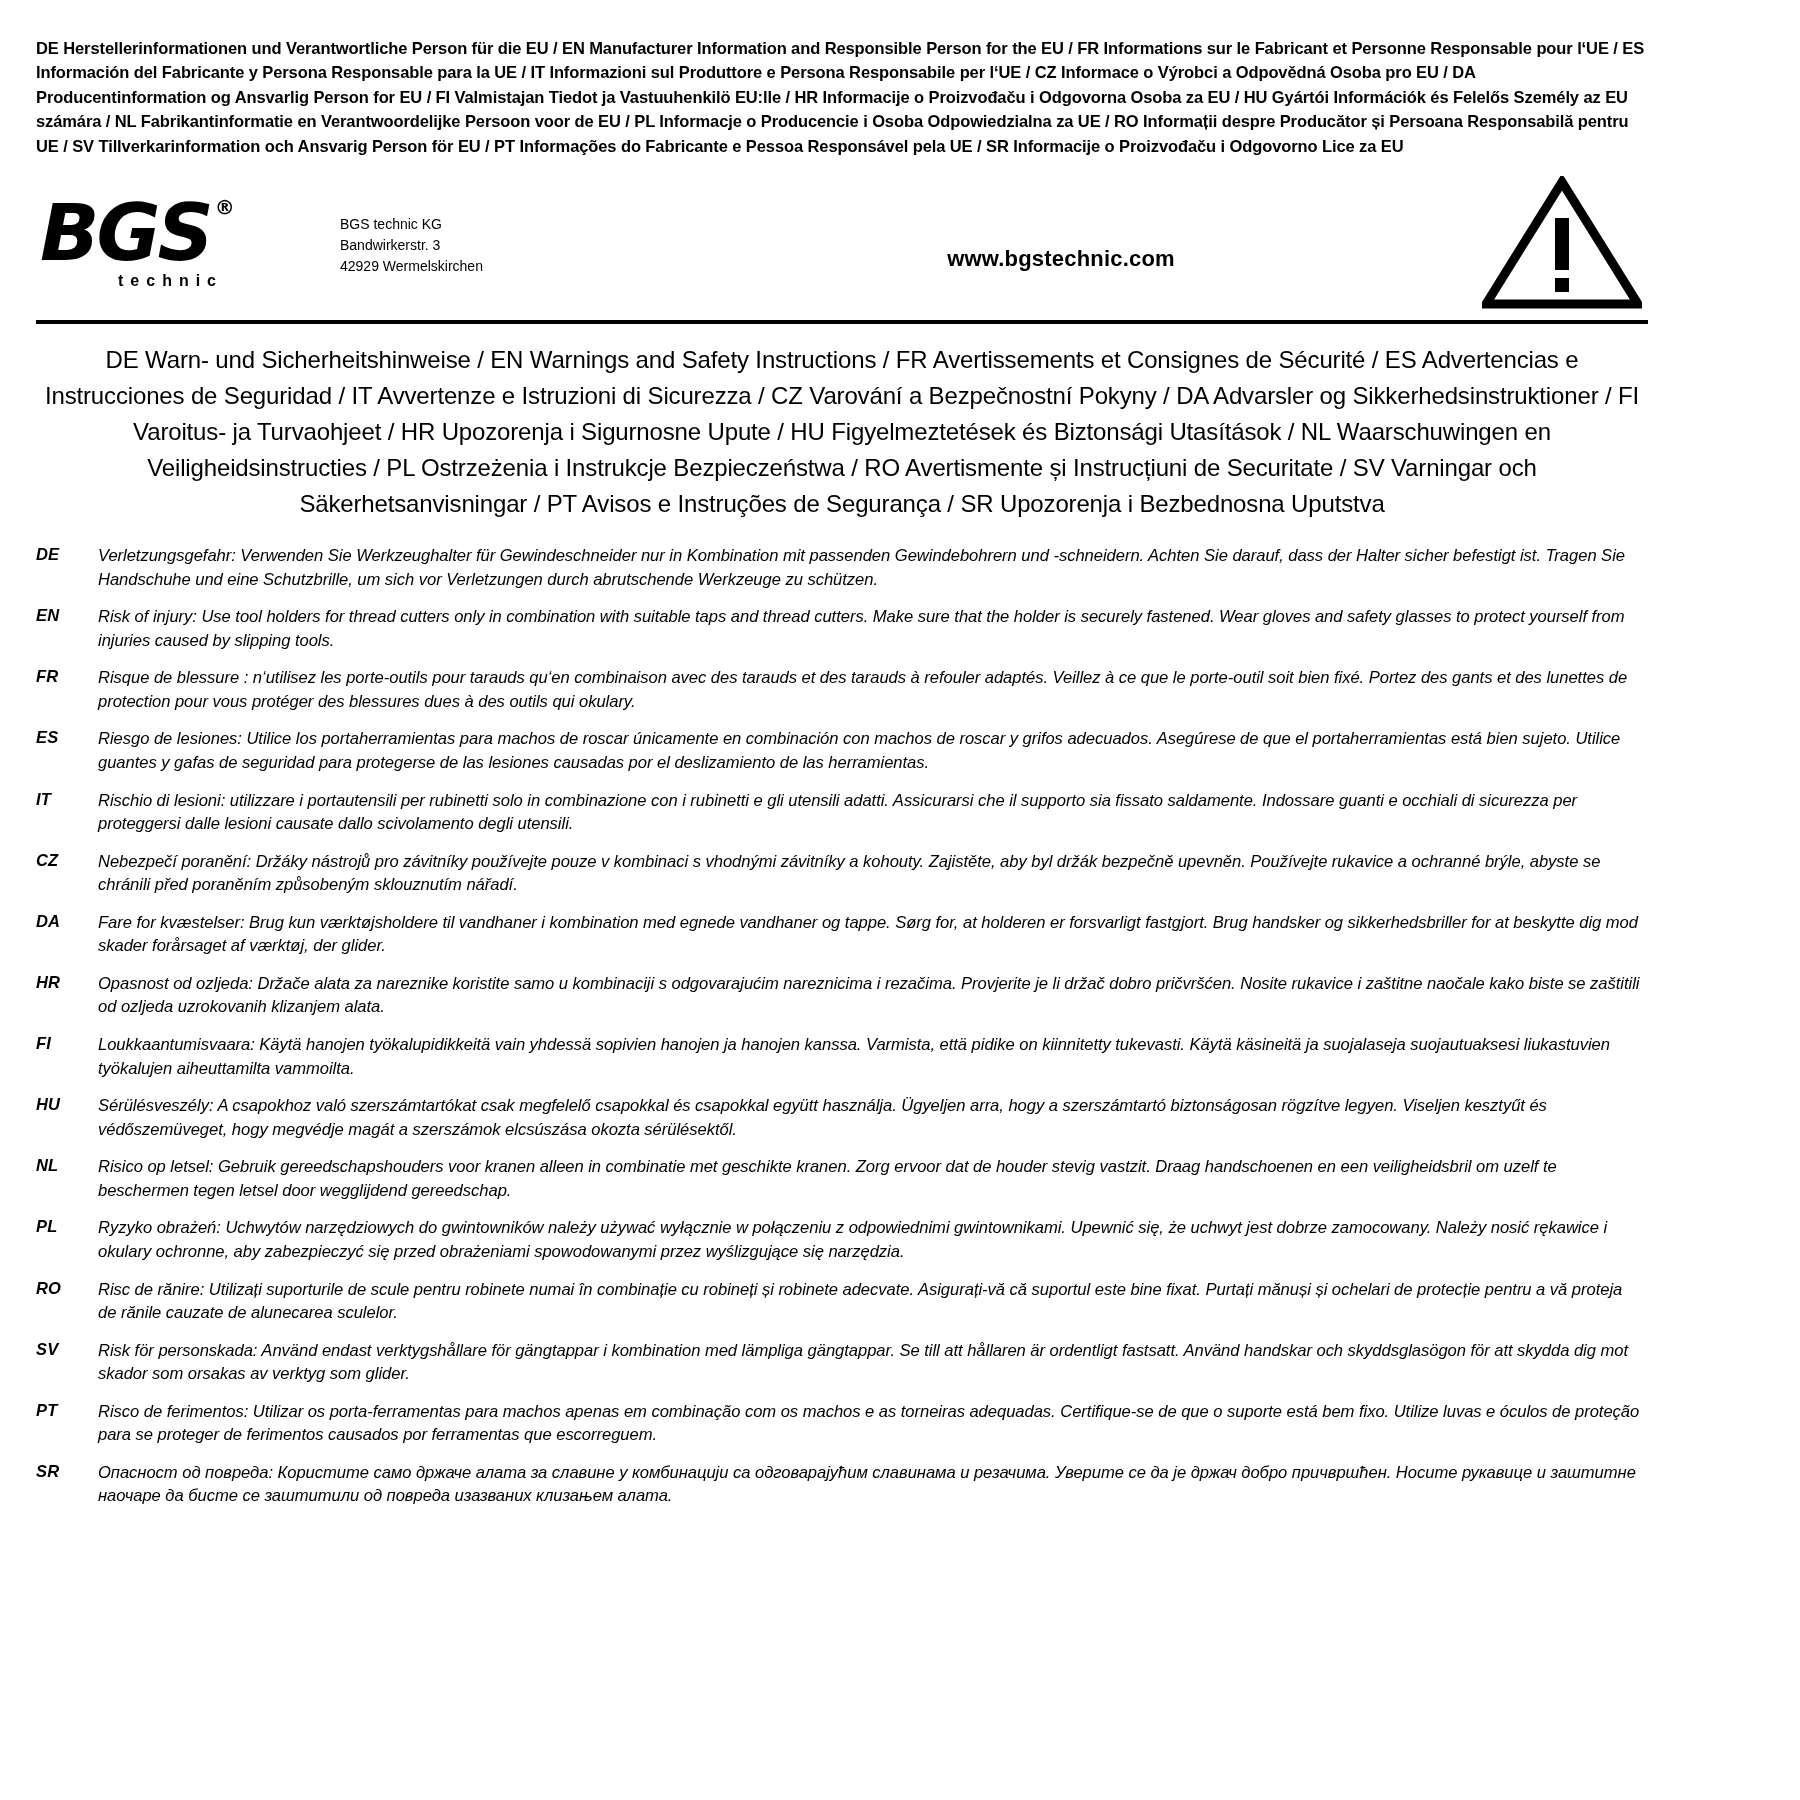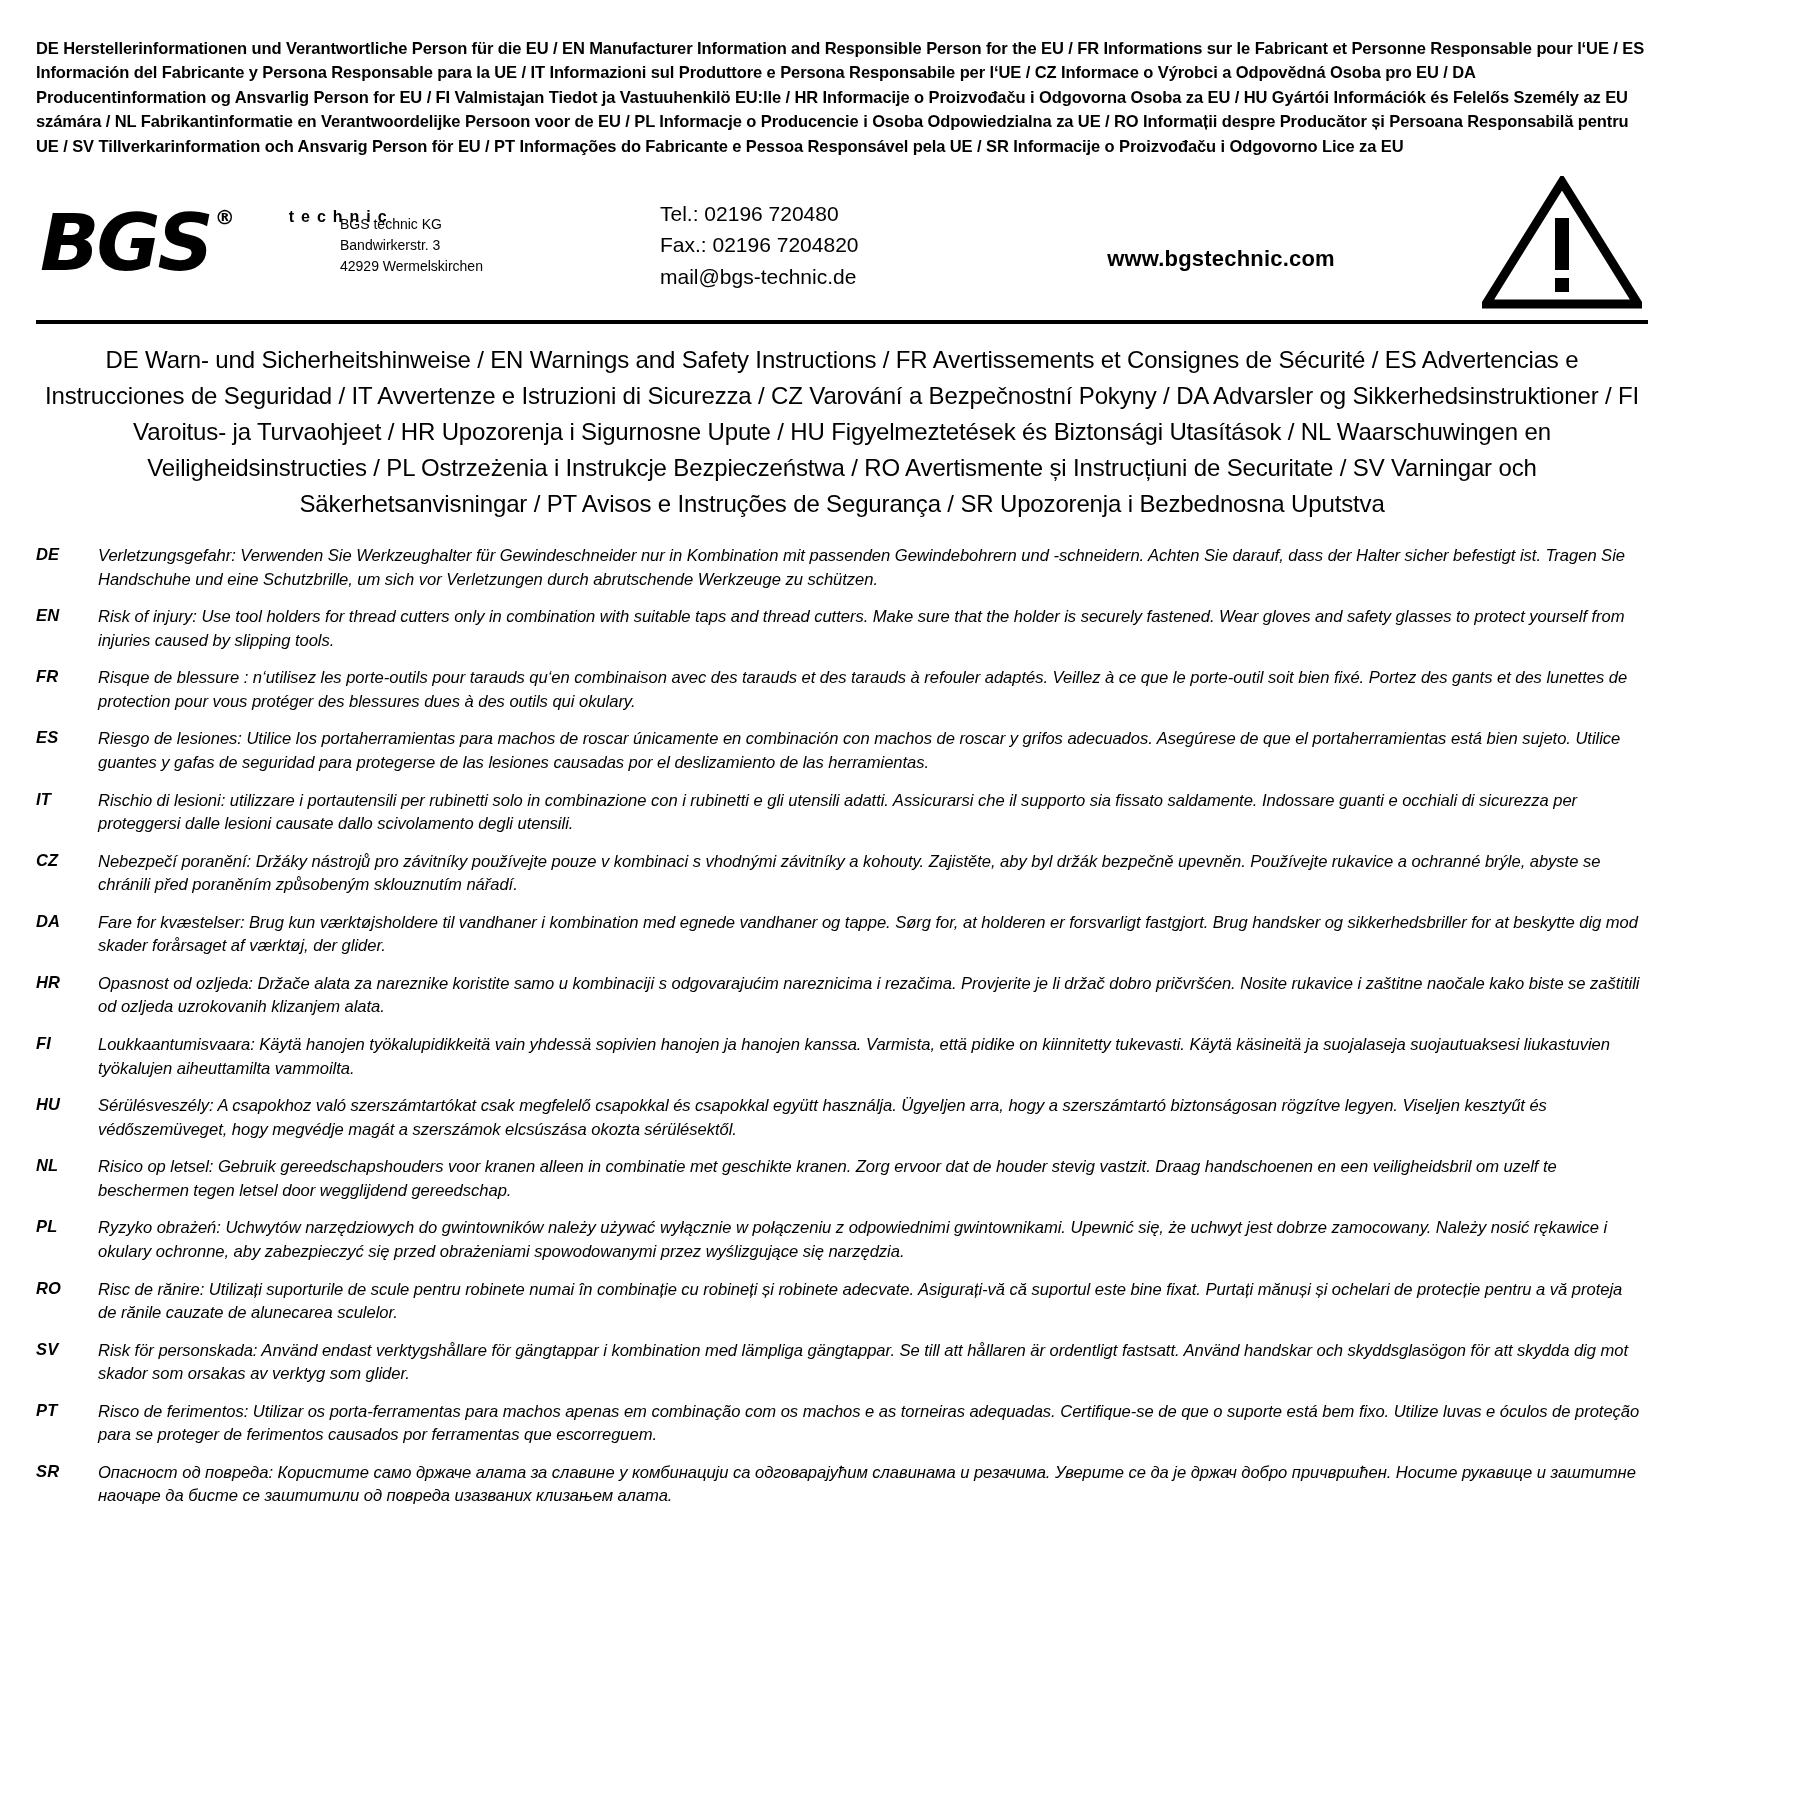--- a/index.html
+++ b/index.html
@@ -42,7 +42,7 @@
     width: 300px;
     flex: 0 0 300px;
     display: flex;
-    flex-direction: row;
+    flex-direction: column;
     align-items: flex-start;
     padding-left: 4px;
   }

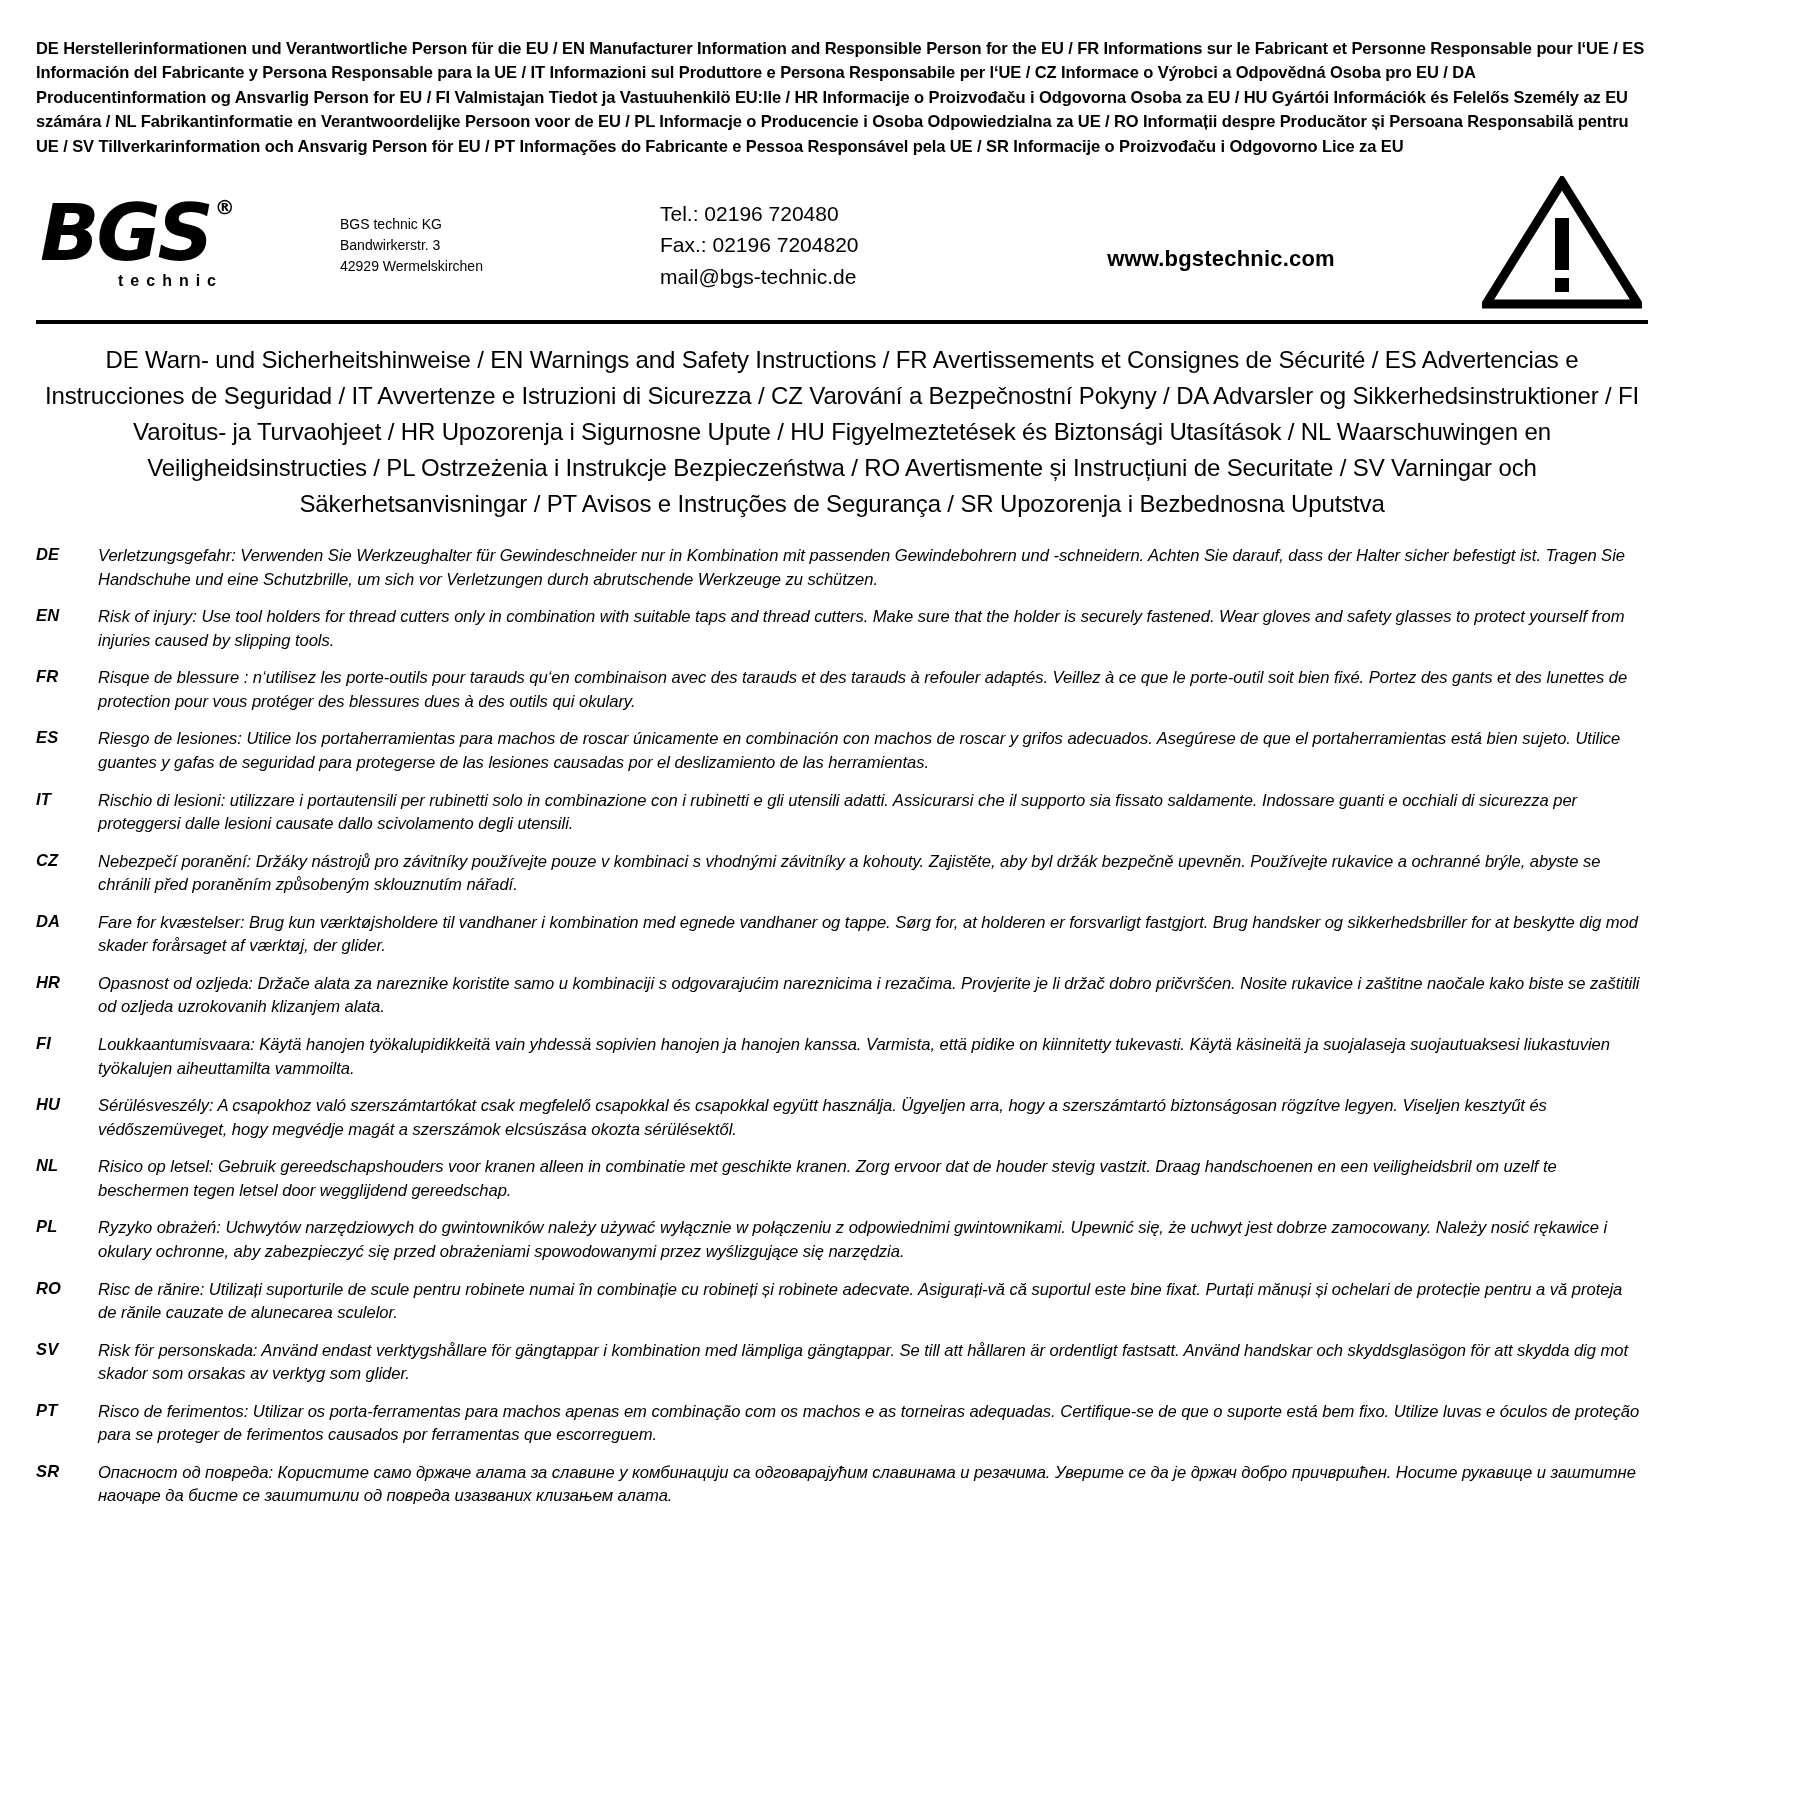--- a/index.html
+++ b/index.html
@@ -157,11 +157,6 @@
       <div>42929 Wermelskirchen</div>
     </div>
 
-    <div class="contact">
-      <div>Tel.: 02196 720480</div>
-      <div>Fax.: 02196 7204820</div>
-      <div>mail@bgs-technic.de</div>
-    </div>
 
     <div class="weburl">www.bgstechnic.com</div>
 

